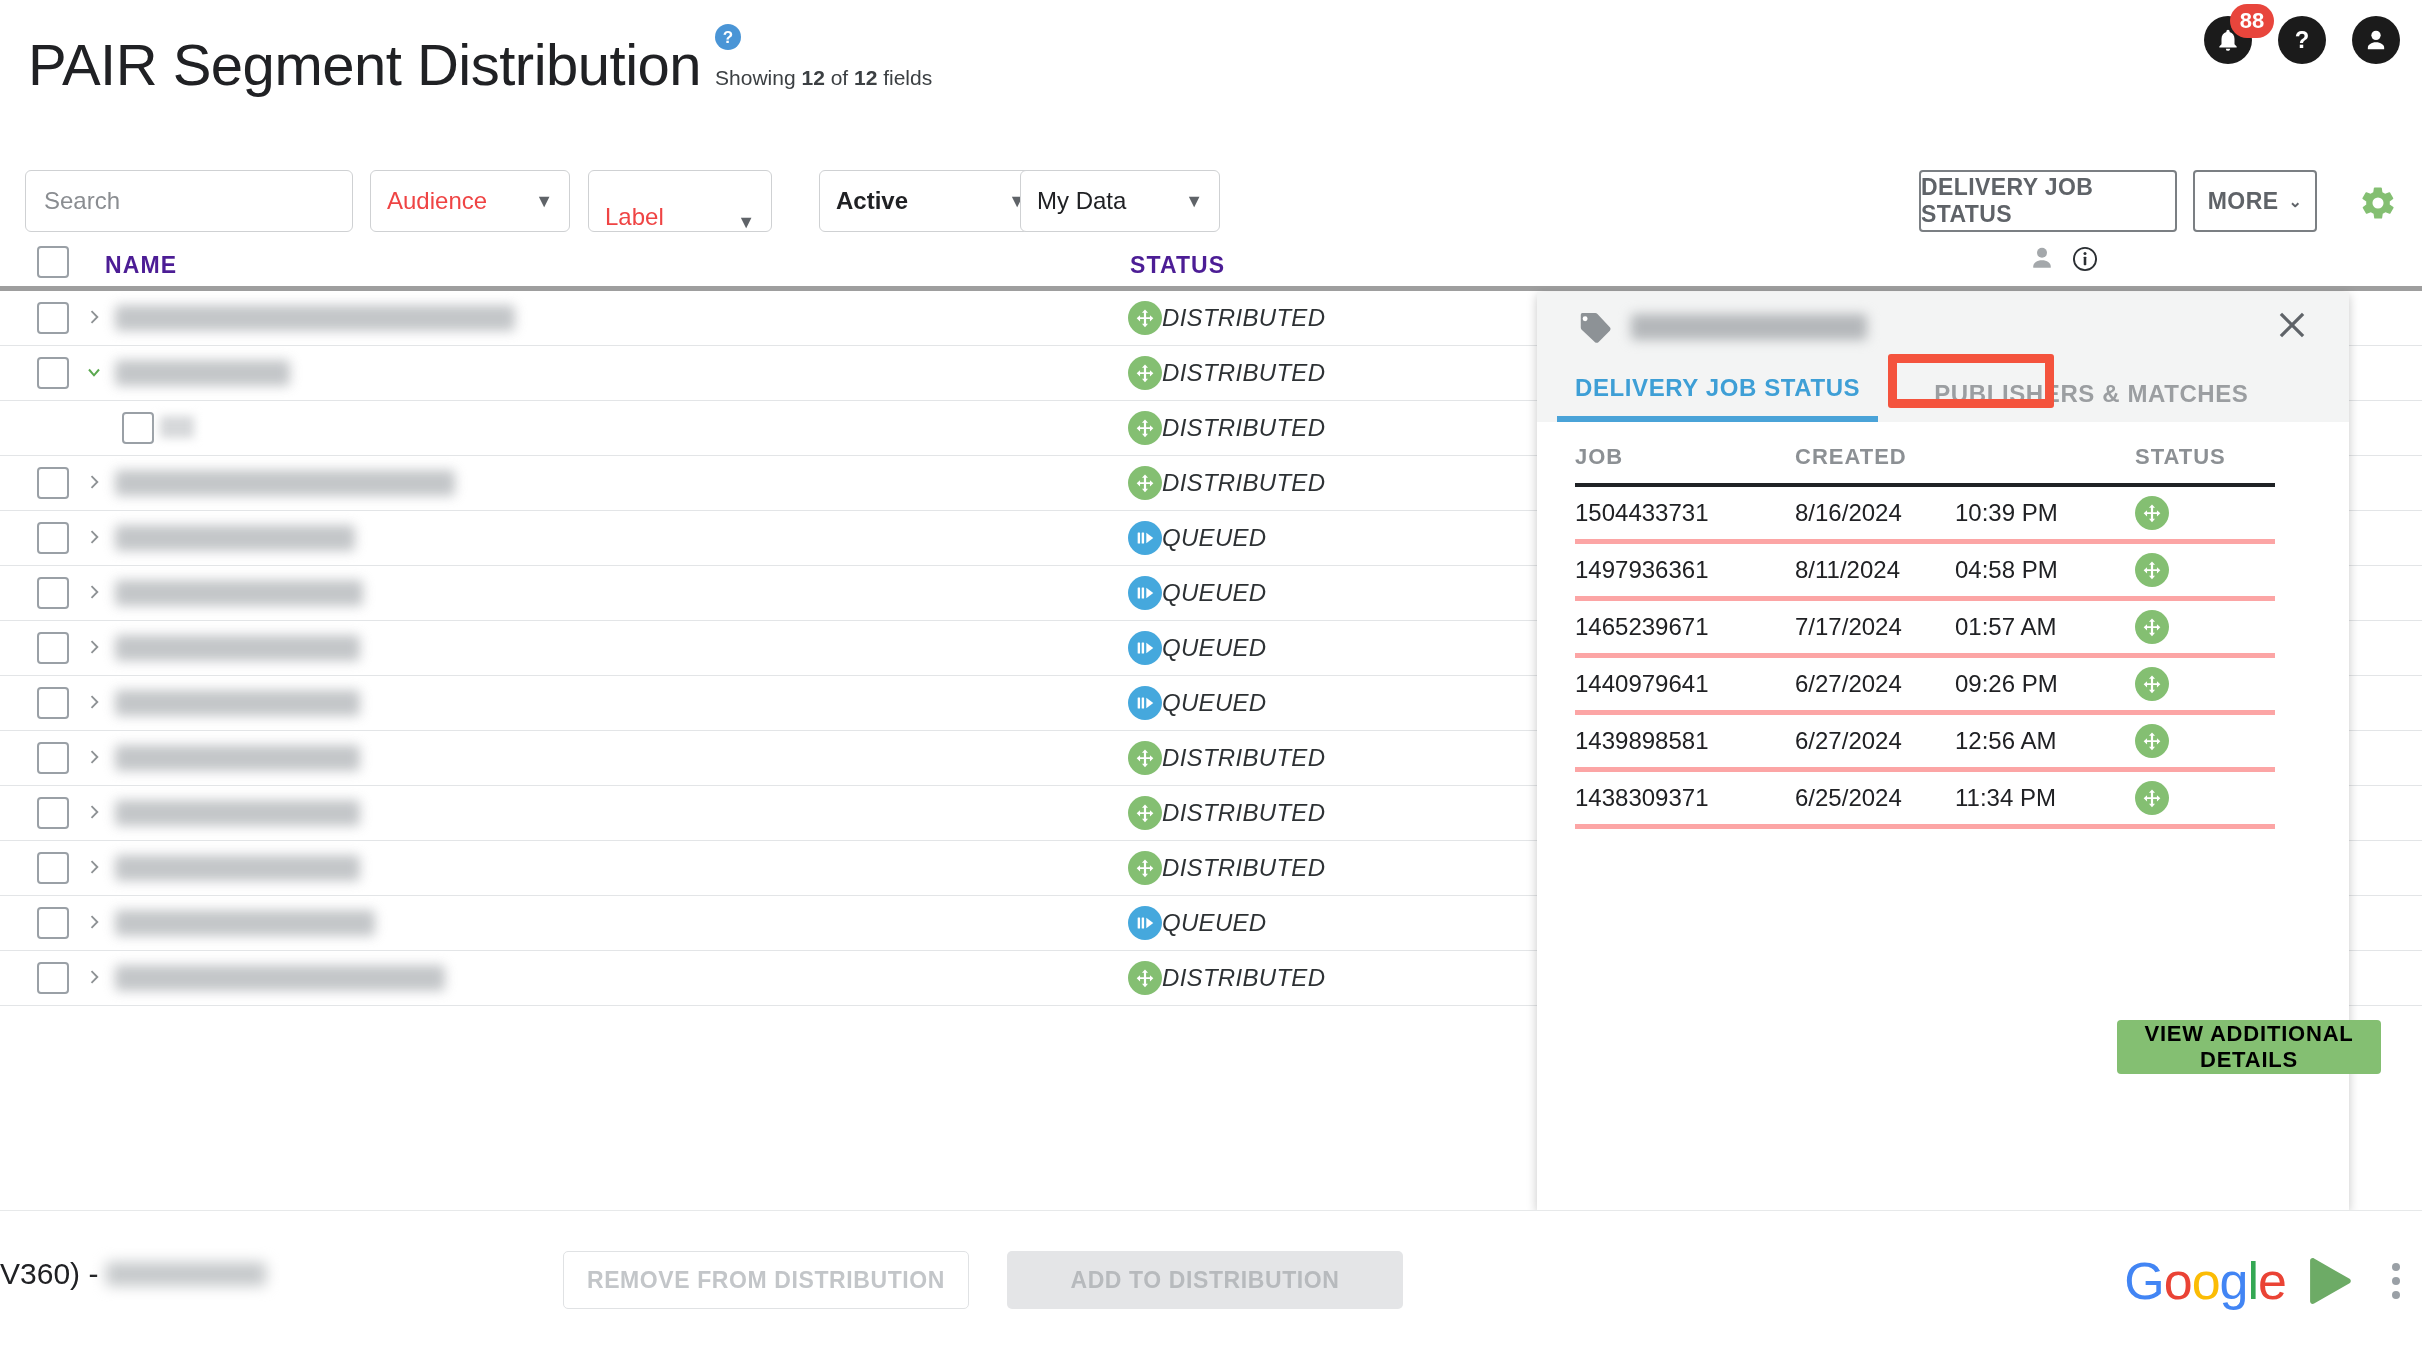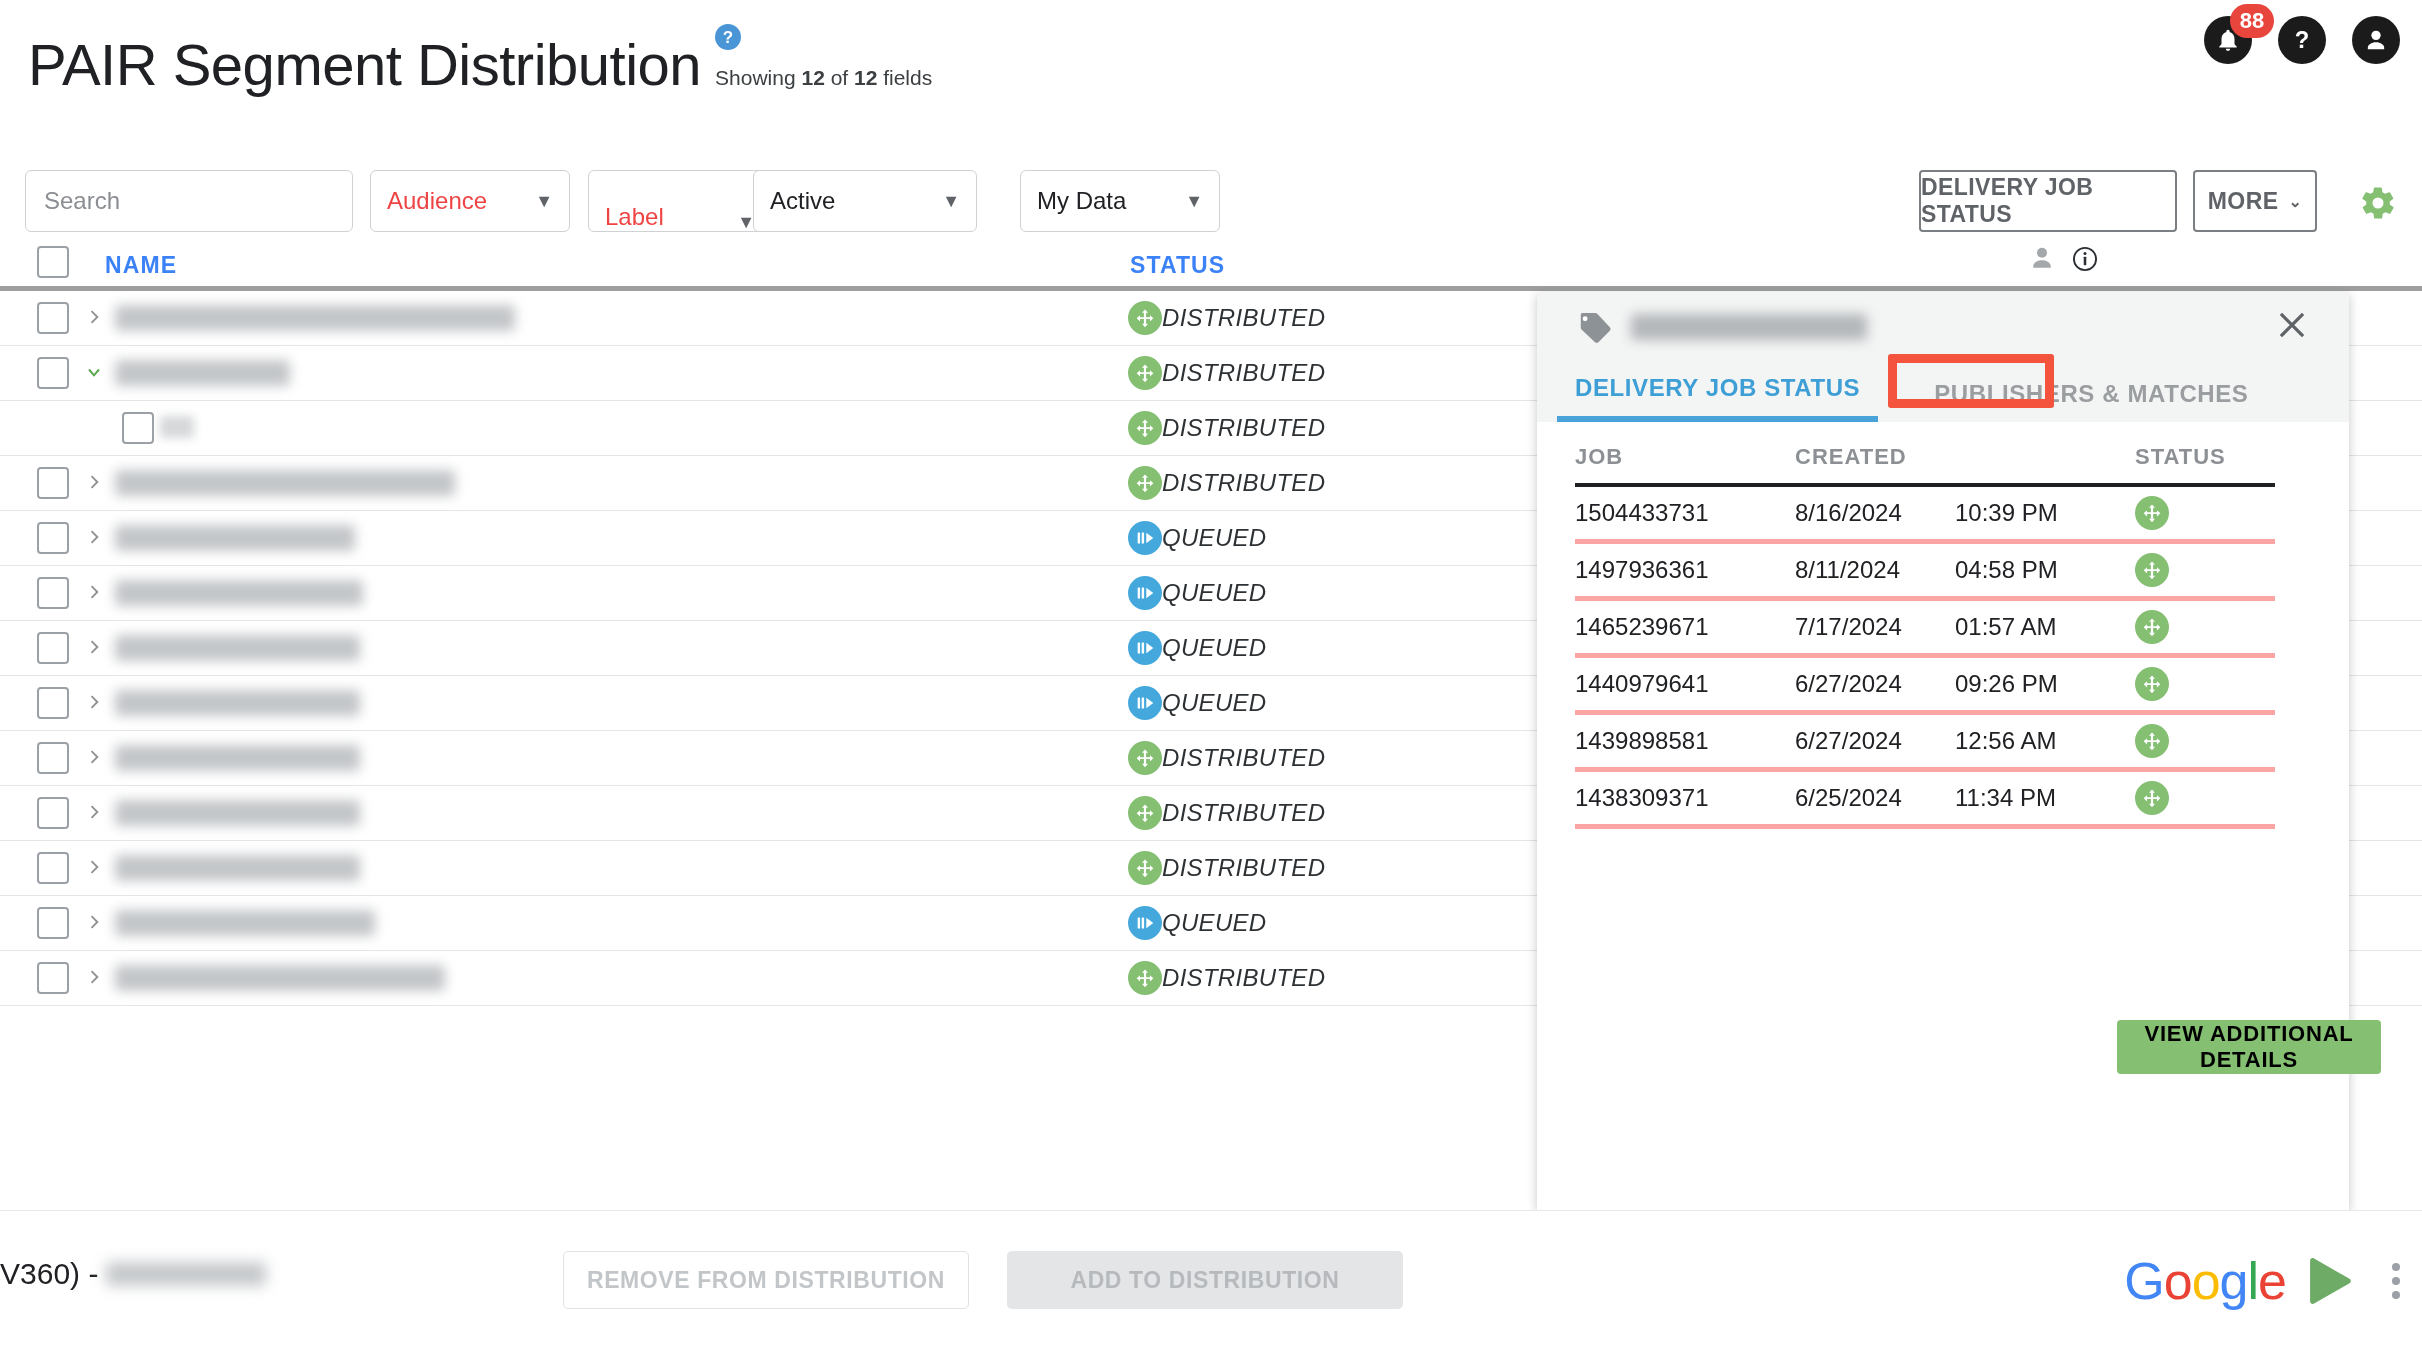--- a/index.html
+++ b/index.html
@@ -150,7 +150,7 @@
   }
   #filter-audience { left: 370px; width: 200px; }
   #filter-label    { left: 588px; width: 184px; align-items: flex-end; }
-  #filter-active   { left: 753px; width: 224px; }
+  #filter-active   { left: 819px; width: 224px; font-weight: bold; }
   #filter-mydata   { left: 1020px; width: 200px; }
 
   .btn-outline {

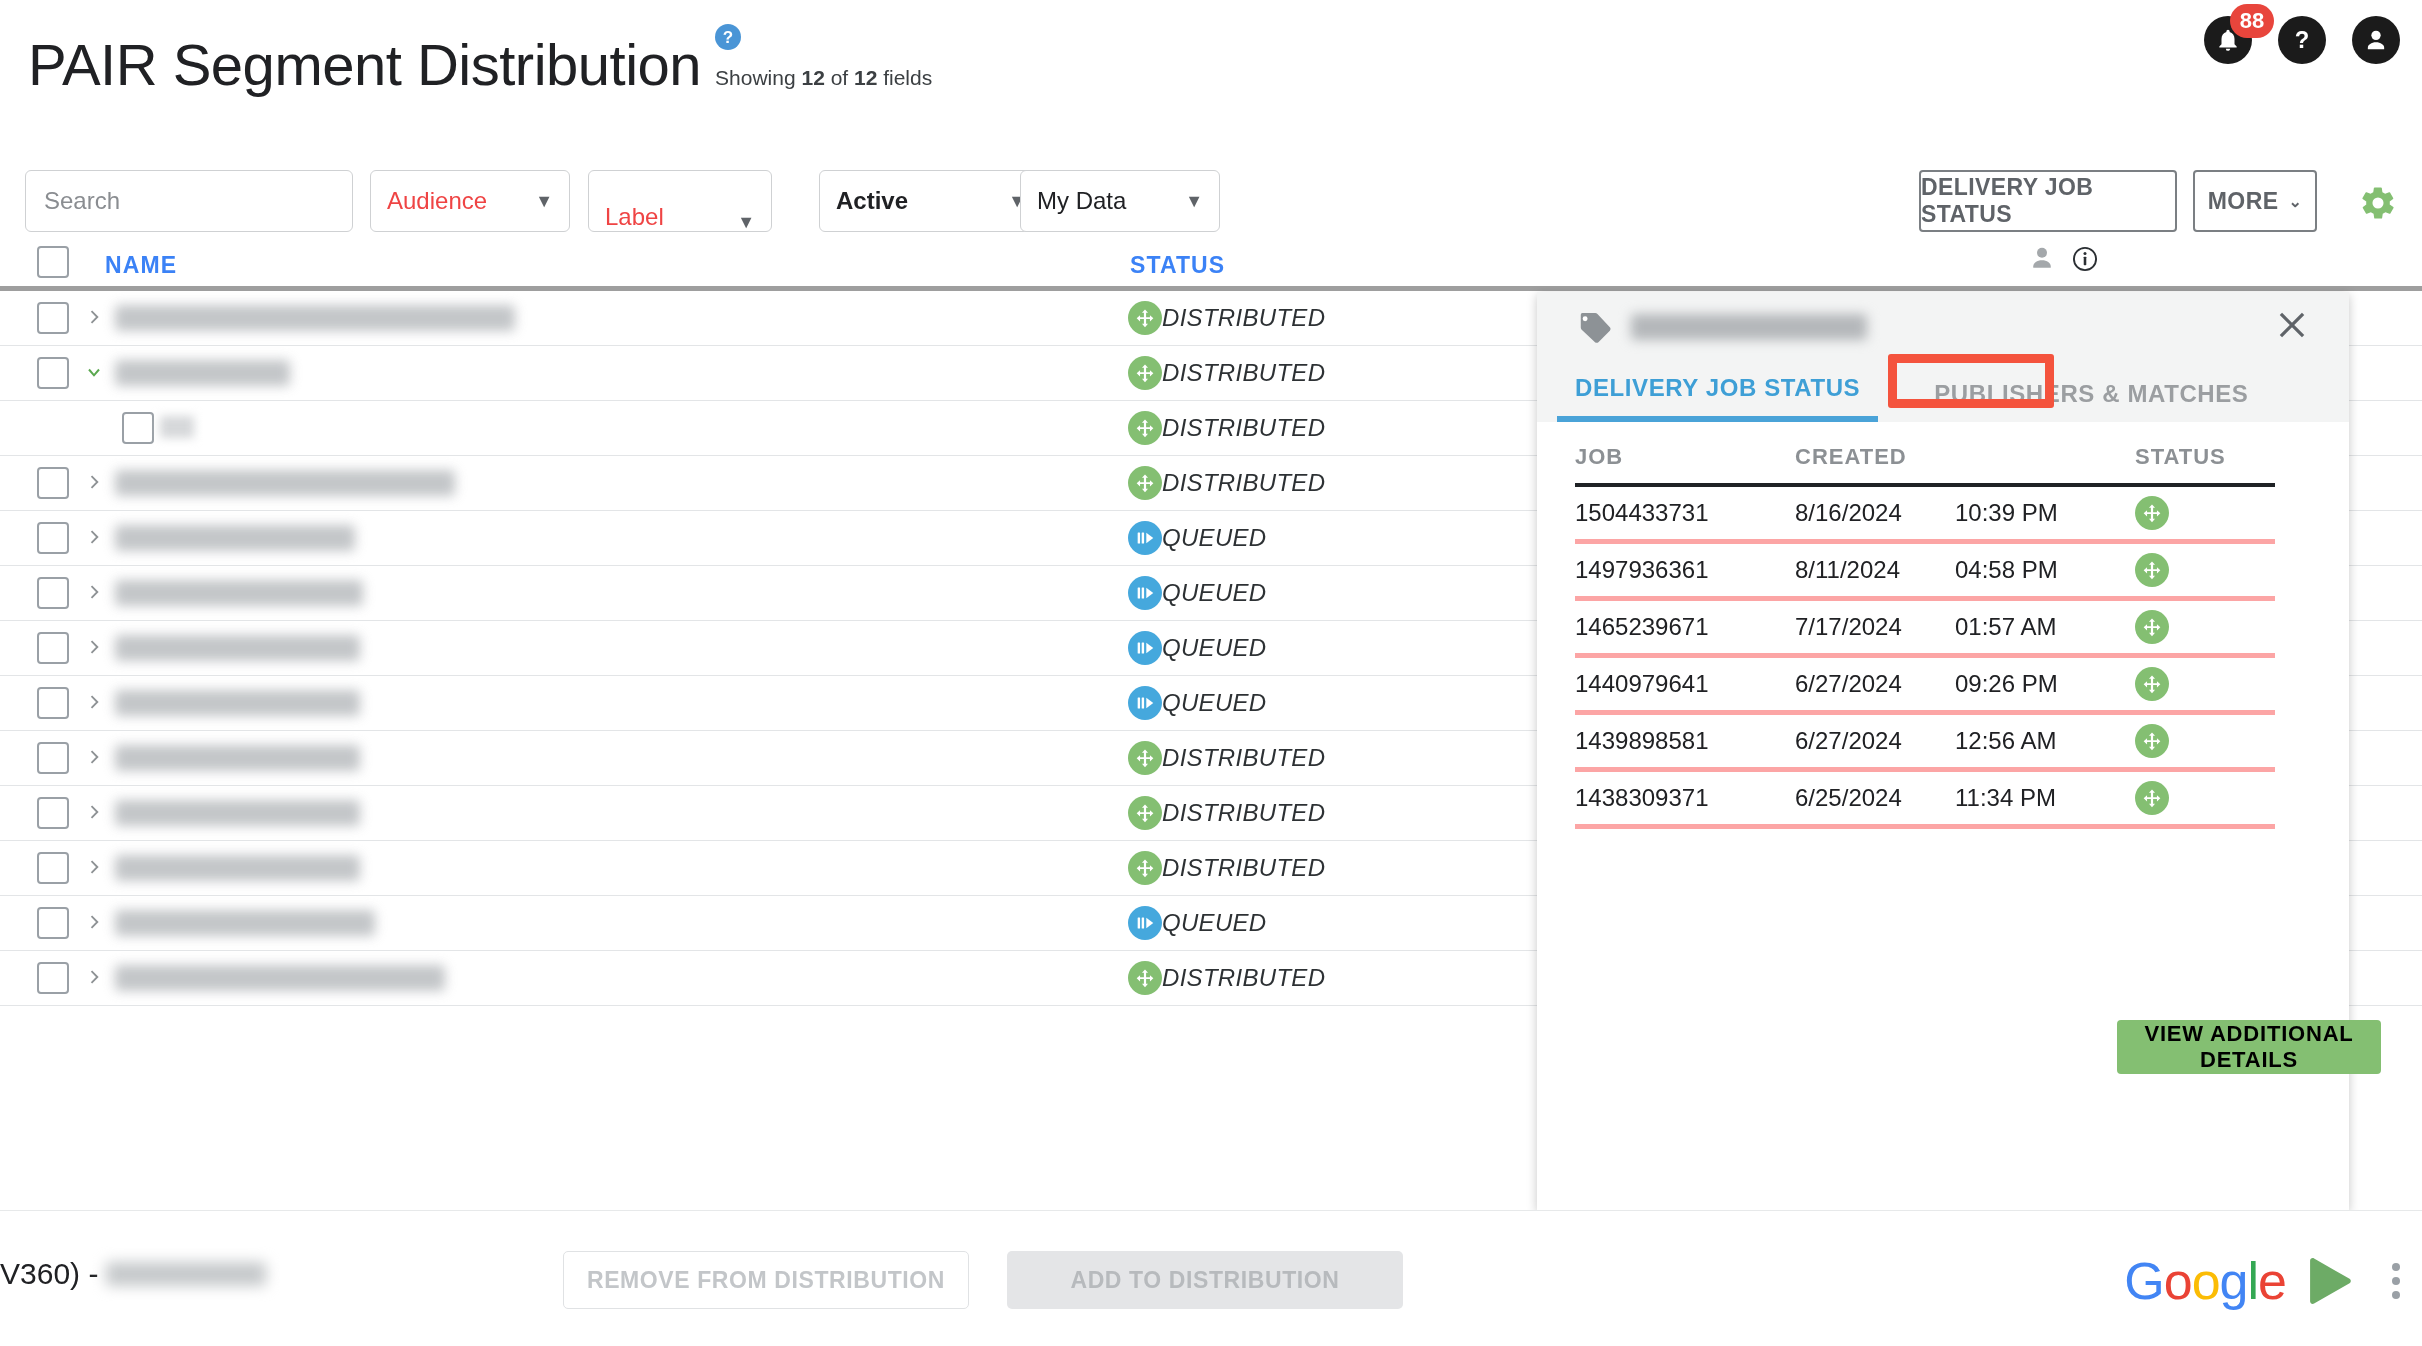--- a/index.html
+++ b/index.html
@@ -191,7 +191,7 @@
     position: absolute;
     font-size: 23px;
     font-weight: 700;
-    color: #3b82f6;
+    color: #4c1d95;
     letter-spacing: 1.1px;
     top: 6px;
   }

